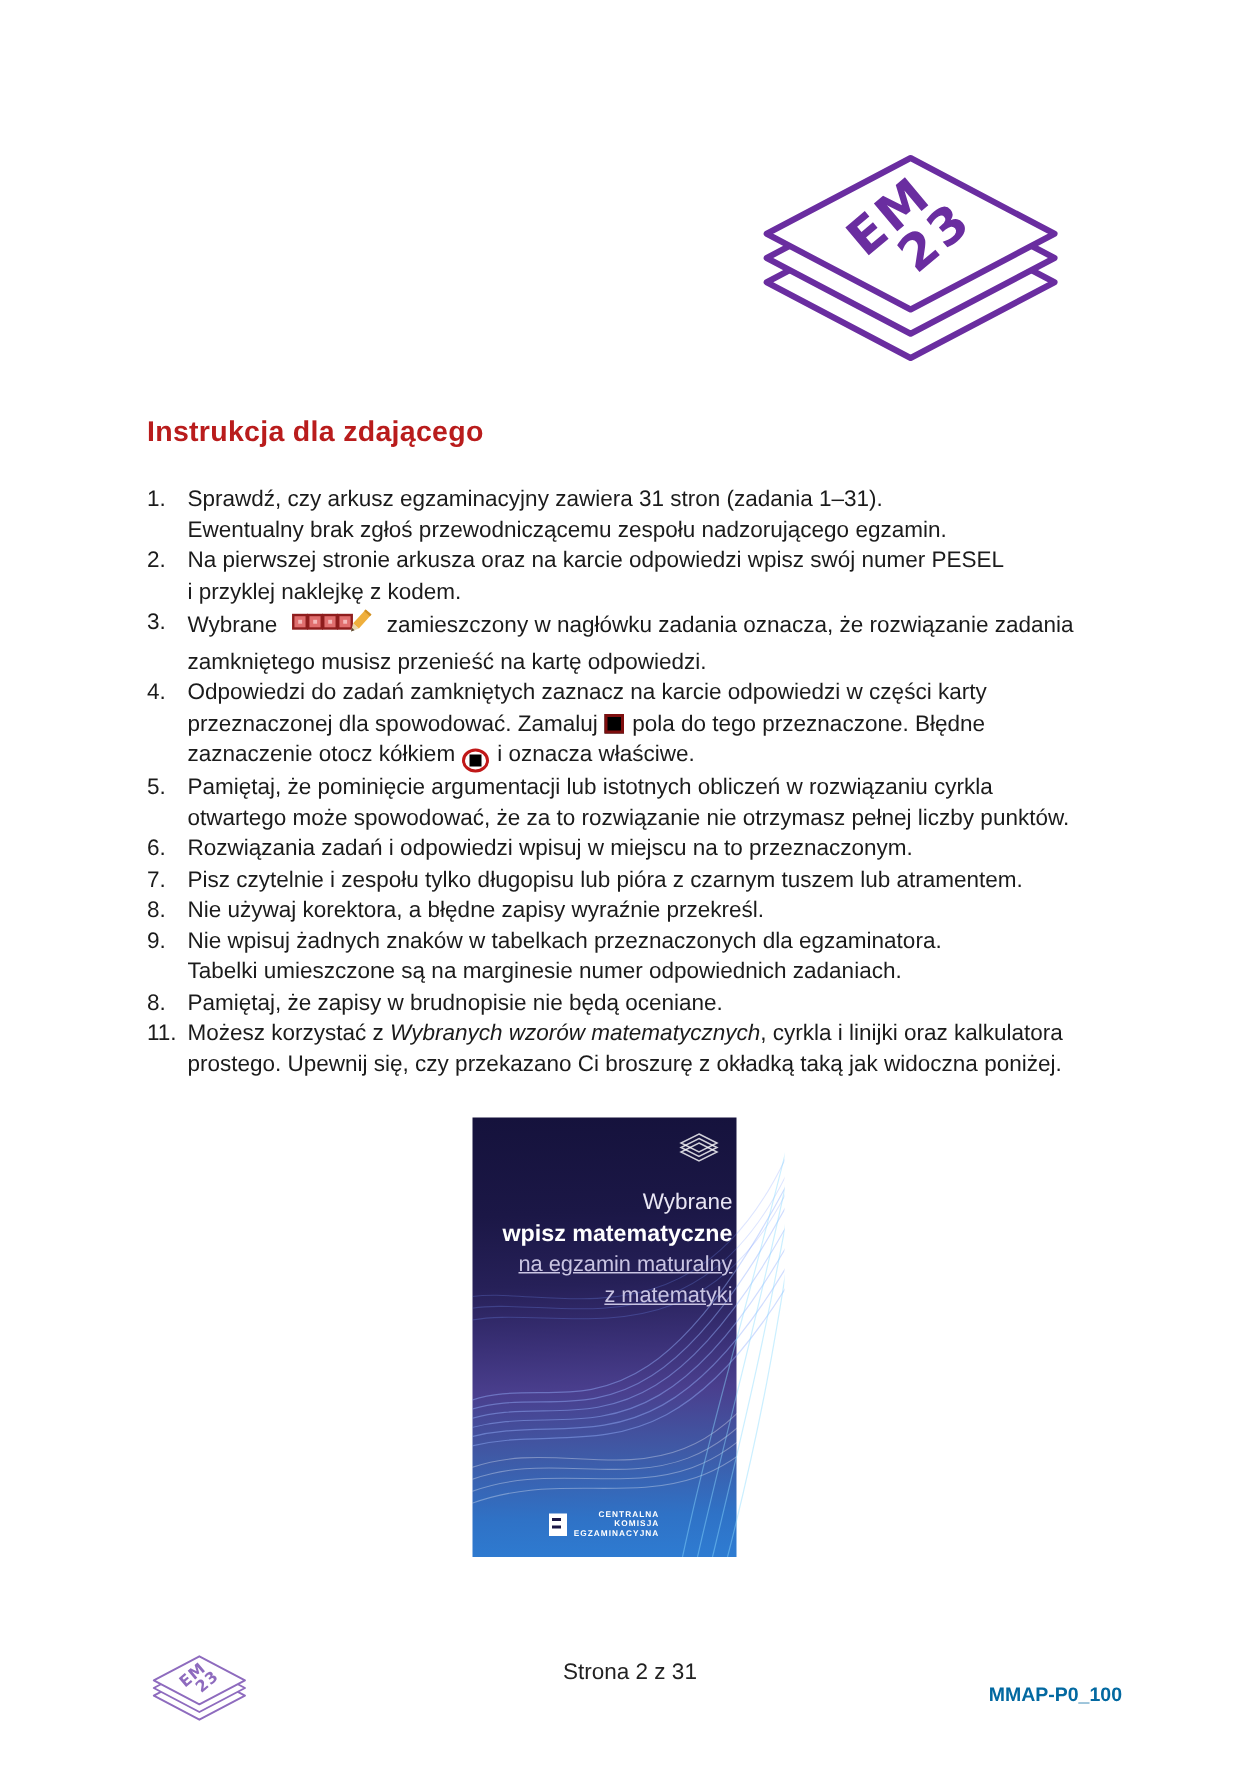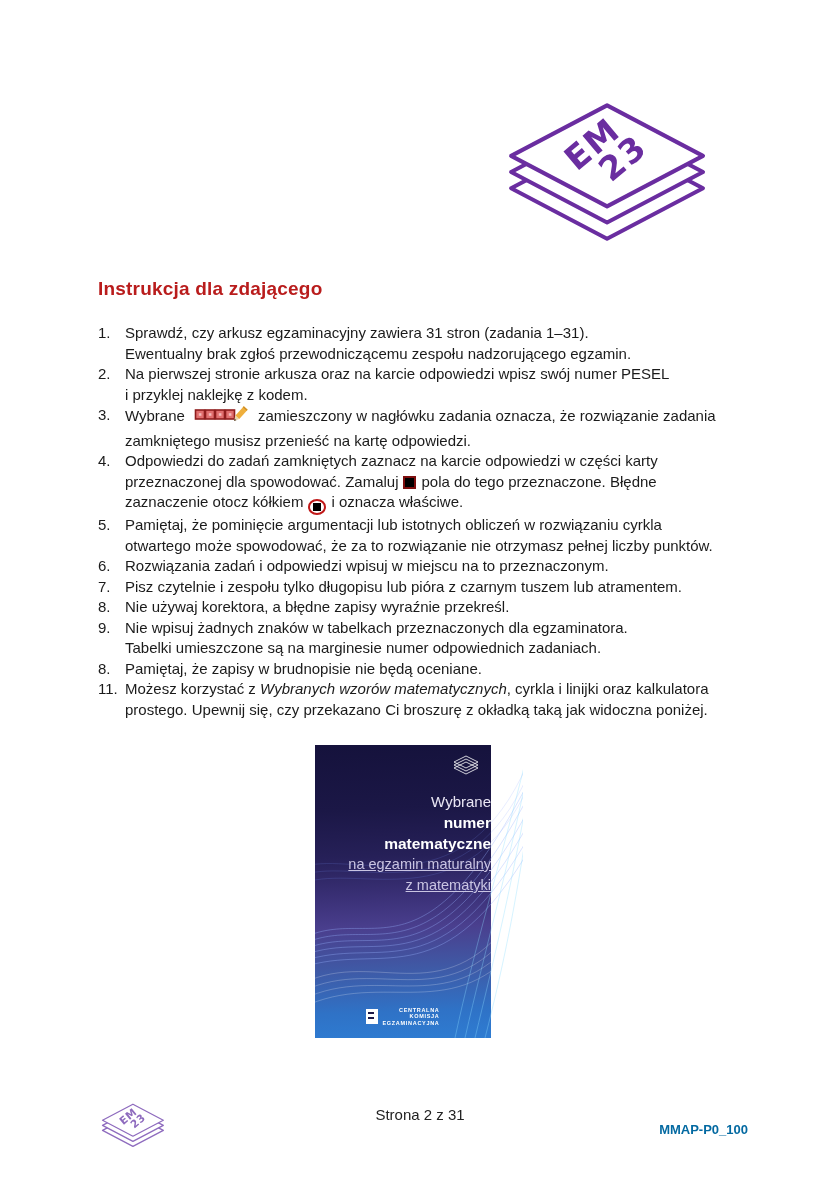--- a/index.html
+++ b/index.html
@@ -215,7 +215,7 @@
 
     <div class="cover-title">
       <div class="ct1">Wybrane</div>
-      <div class="ct2">numer matematyczne</div>
+      <div class="ct2">wpisz matematyczne</div>
       <div class="ct3">na egzamin maturalny</div>
       <div class="ct4">z matematyki</div>
     </div>

